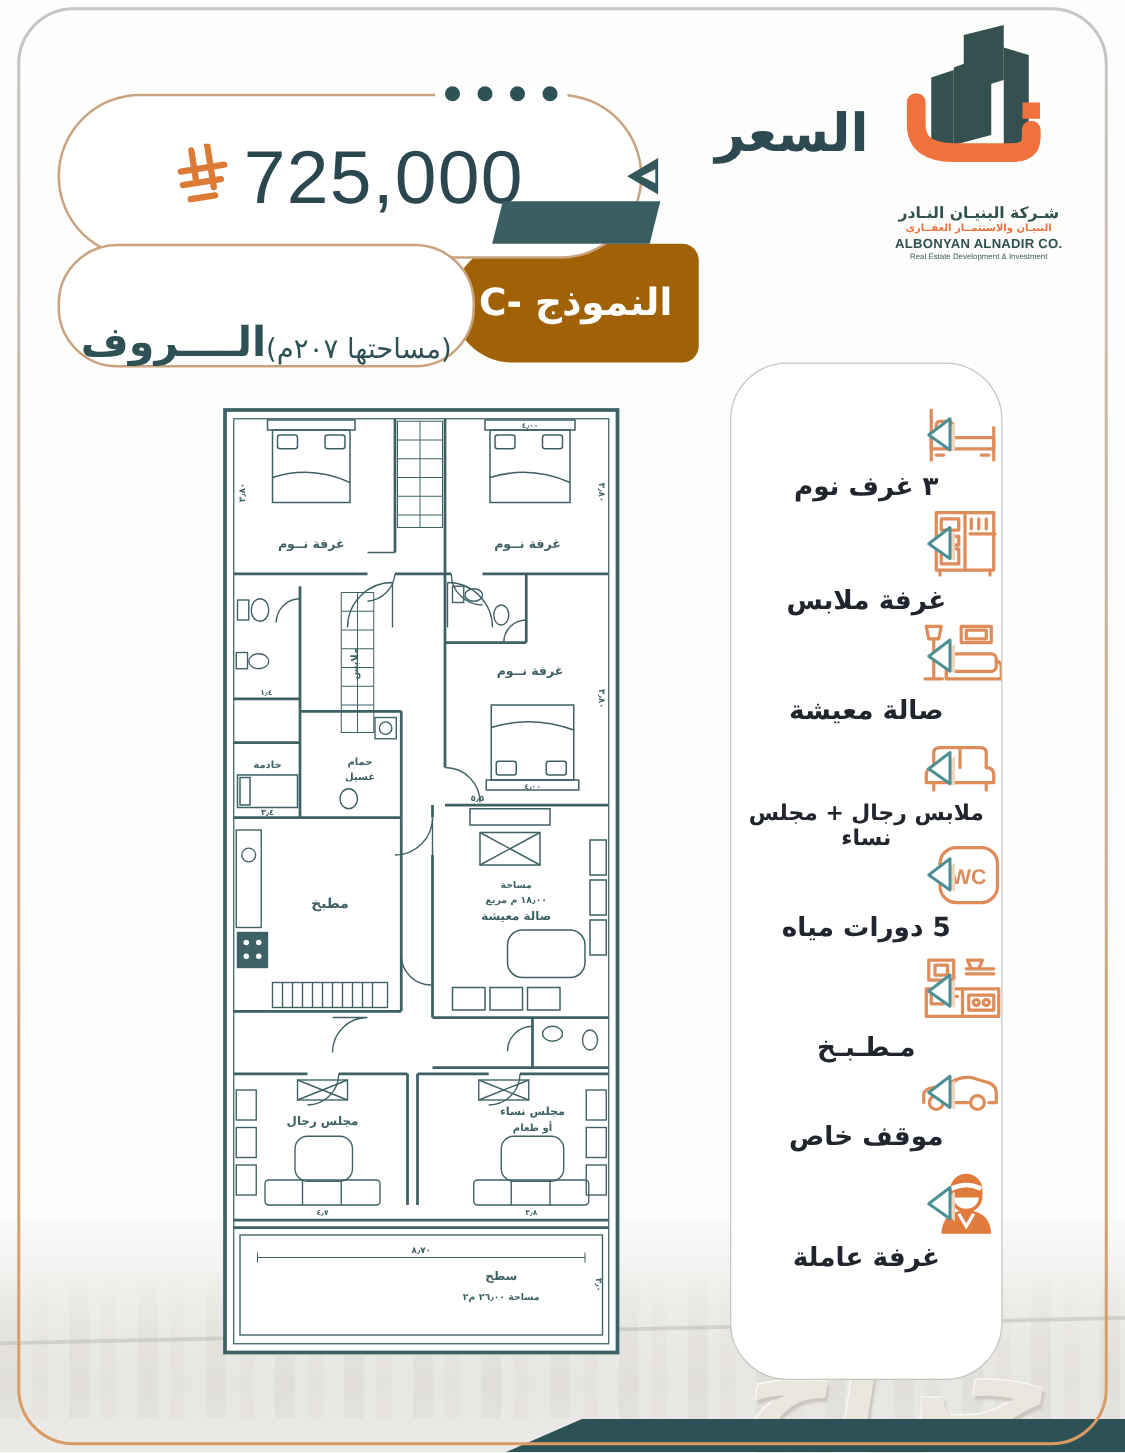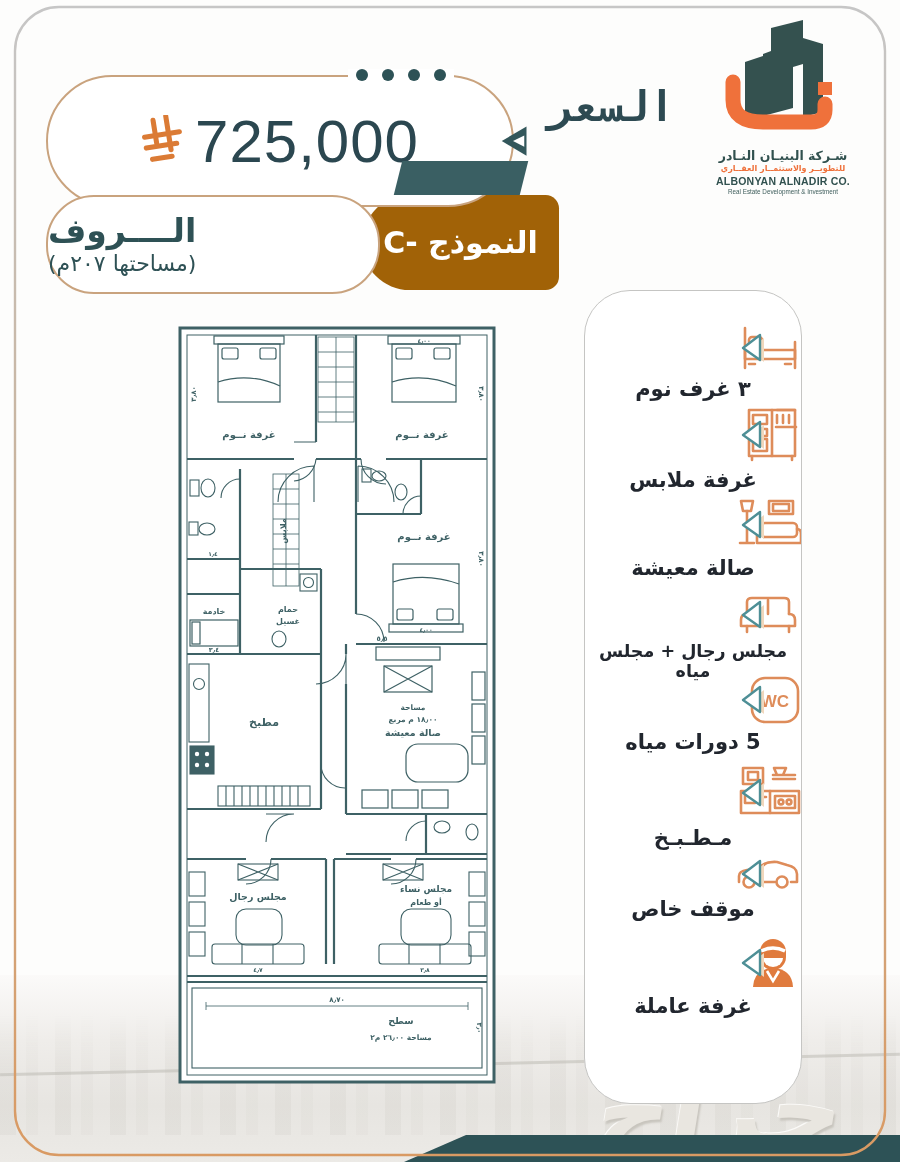--- a/index.html
+++ b/index.html
@@ -32,7 +32,7 @@
   .pill-dots{position:absolute;top:-8px;left:300px;display:flex;gap:14px;background:#fff;padding:0 8px;}
   .pill-dots span{width:12px;height:12px;border-radius:50%;background:#2d5256;display:block;}
   .pill-arrow{position:absolute;right:-18px;top:46px;}
-  .price-label{position:absolute;left:548px;top:82px;font-size:42px;font-weight:bold;color:#2d4a52;z-index:3;font-family:Liberation Mono, monospace;}
+  .price-label{position:absolute;left:572px;top:82px;font-size:42px;font-weight:bold;color:#2d4a52;z-index:3;}
   .teal-shape{position:absolute;left:398px;top:161px;width:126px;height:34px;background:#3a5f63;
     transform:skewX(-14deg);z-index:3;}
 

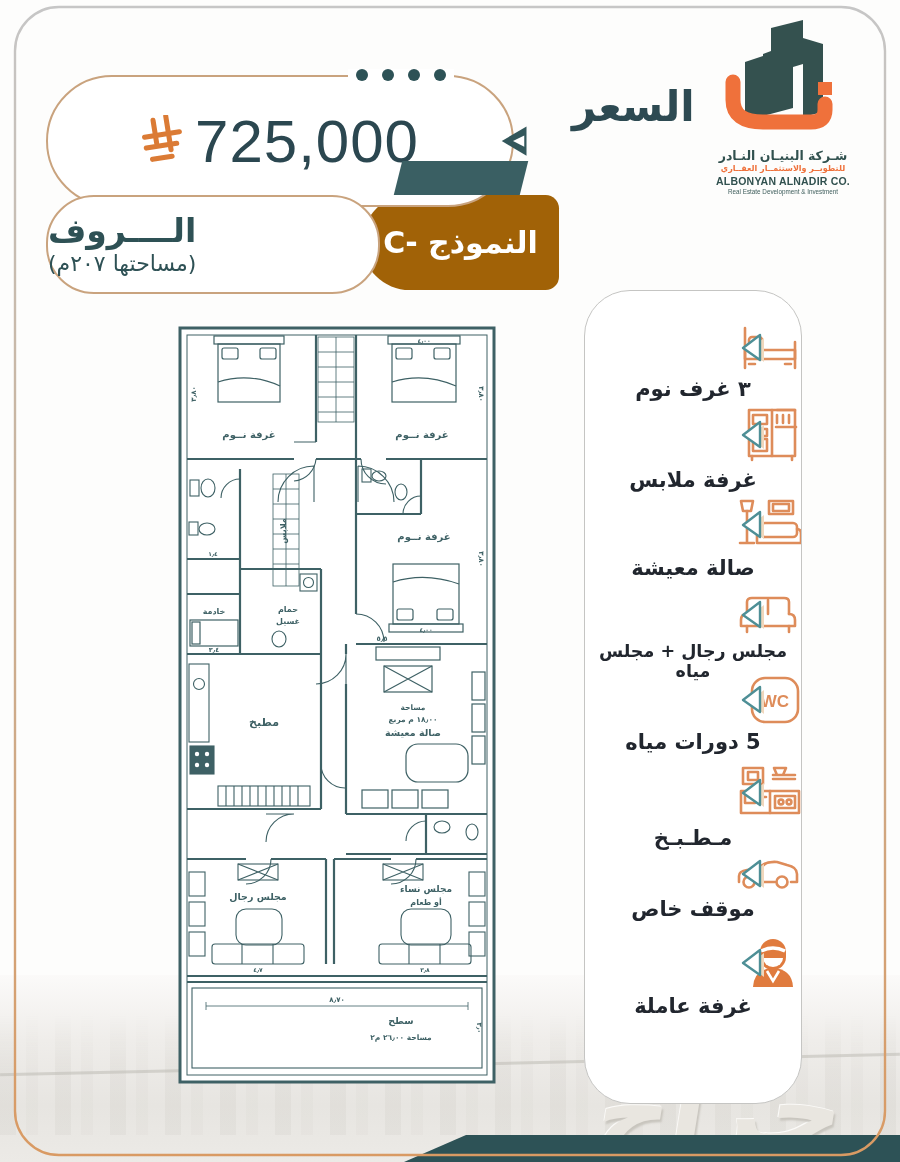--- a/index.html
+++ b/index.html
@@ -38,7 +38,7 @@
 
   
   .logo{position:absolute;left:693px;top:20px;width:180px;height:190px;z-index:3;text-align:center;}
-  .logo-ar{font-size:12.5px;font-weight:bold;color:#31514f;margin-top:4px;}
+  .logo-ar{font-size:12.5px;font-weight:bold;color:#31514f;margin-top:18px;}
   .logo-ar2{font-size:8px;font-weight:bold;color:#ef713b;margin-top:1px;}
   .logo-en{font-family:"Liberation Sans",sans-serif;font-size:10.5px;font-weight:bold;color:#31514f;margin-top:2px;letter-spacing:.2px;}
   .logo-en2{font-family:"Liberation Sans",sans-serif;font-size:6.3px;color:#41605e;margin-top:1px;}

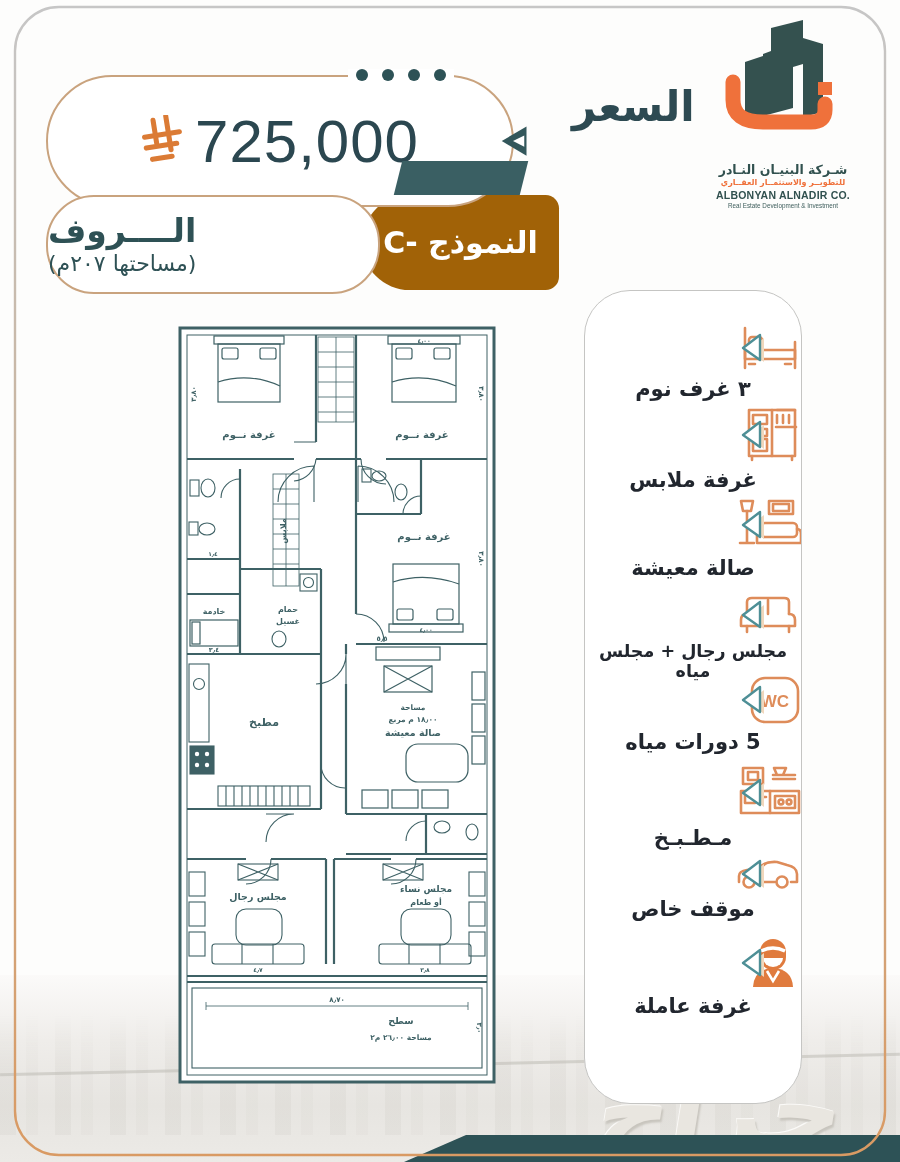--- a/index.html
+++ b/index.html
@@ -120,7 +120,7 @@
       <rect x="99" y="62" width="14" height="13" fill="#ef713b"></rect>
     </svg>
     <div class="logo-ar" dir="rtl">شـركة البنيـان النـادر</div>
-    <div class="logo-ar2" dir="rtl">للتطويــر والاستثمــار العقــاري</div>
+    <div class="logo-ar2" dir="rtl">البنيـان والاستثمــار العقــاري</div>
     <div class="logo-en">ALBONYAN ALNADIR CO.</div>
     <div class="logo-en2">Real Estate Development &amp; Investment</div>
   </div>

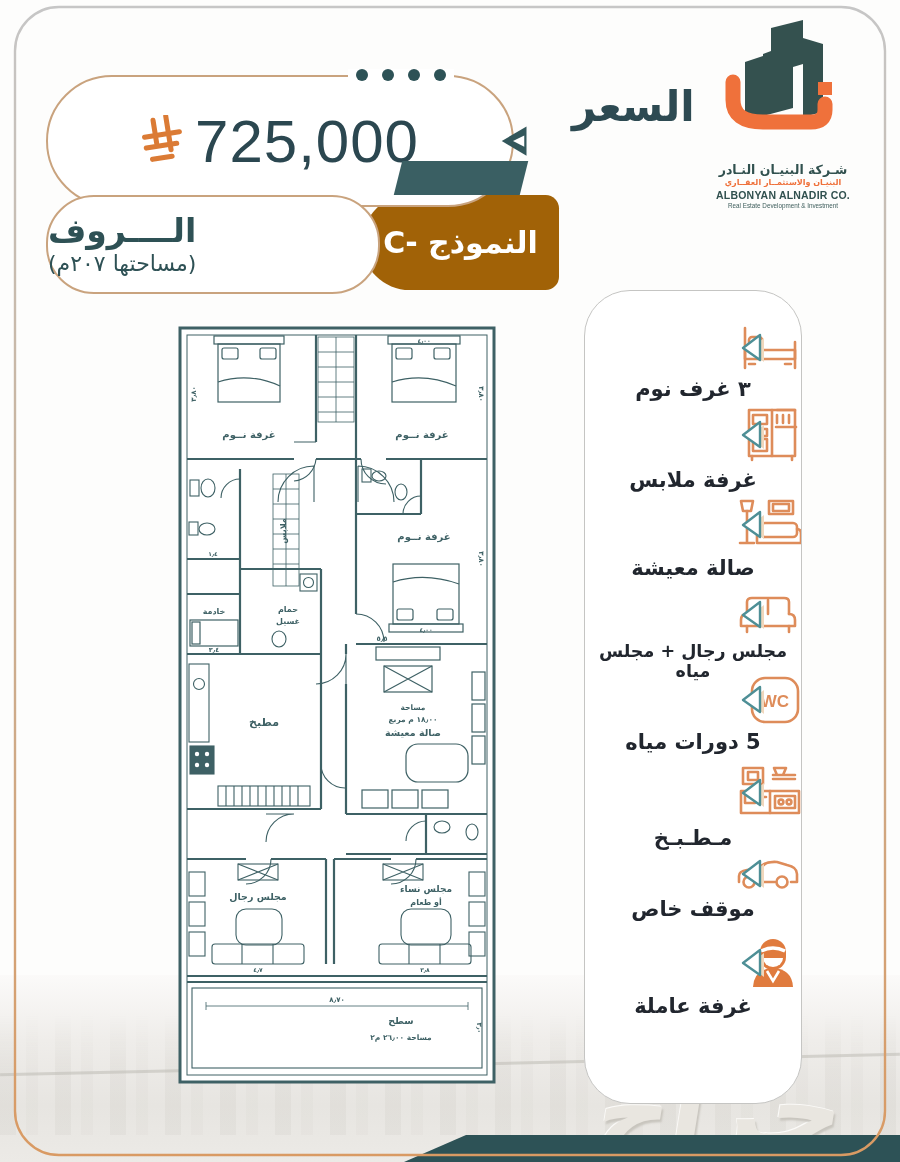--- a/index.html
+++ b/index.html
@@ -45,7 +45,7 @@
 
   
   .roof-pill{position:absolute;left:46px;top:195px;width:330px;height:95px;border:2.5px solid #c9a37e;
-    border-radius:48px;background:#fff;display:flex;flex-direction:column;align-items:flex-start;justify-content:center;z-index:3;}
+    border-radius:48px;background:#fff;display:flex;flex-direction:row;align-items:flex-end;justify-content:center;z-index:3;}
   .roof-name{font-size:33px;font-weight:bold;color:#2e5155;line-height:1.1;}
   .roof-area{font-size:22px;font-weight:normal;color:#2e5155;margin-top:2px;}
   .model-banner{position:absolute;left:362px;top:195px;width:197px;height:95px;background:#a16207;

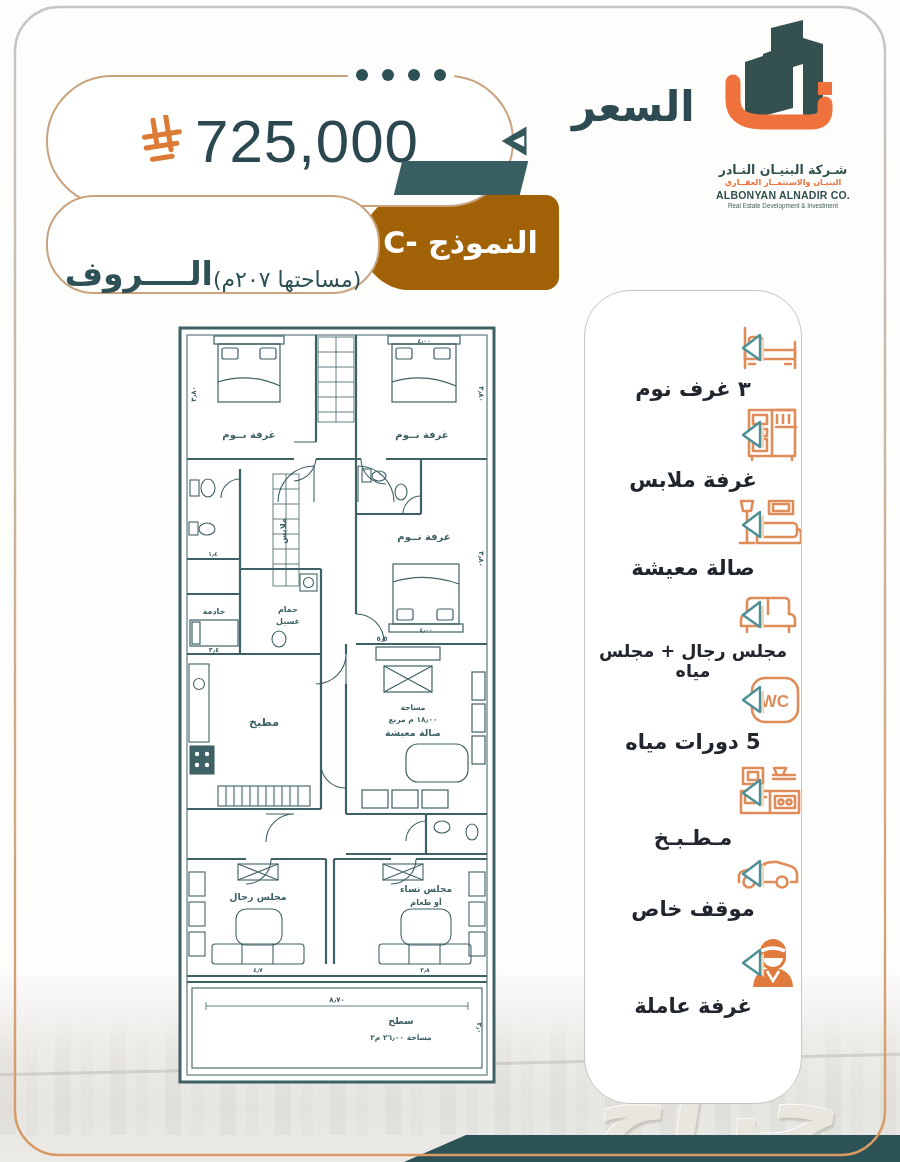--- a/index.html
+++ b/index.html
@@ -201,7 +201,7 @@
           <path d="M25,3 L8,16 L25,28 Z" fill="#fff" stroke="#4e8f96" stroke-width="2.4" stroke-linejoin="round"></path>
         </svg>
       </div>
-      <div class="flabel small" dir="rtl">مجلس رجال + مجلس مياه</div>
+      <div class="flabel small" dir="rtl">ملابس رجال + مجلس نساء</div>
     </div>
 
     <div class="feat" style="top:384px">

